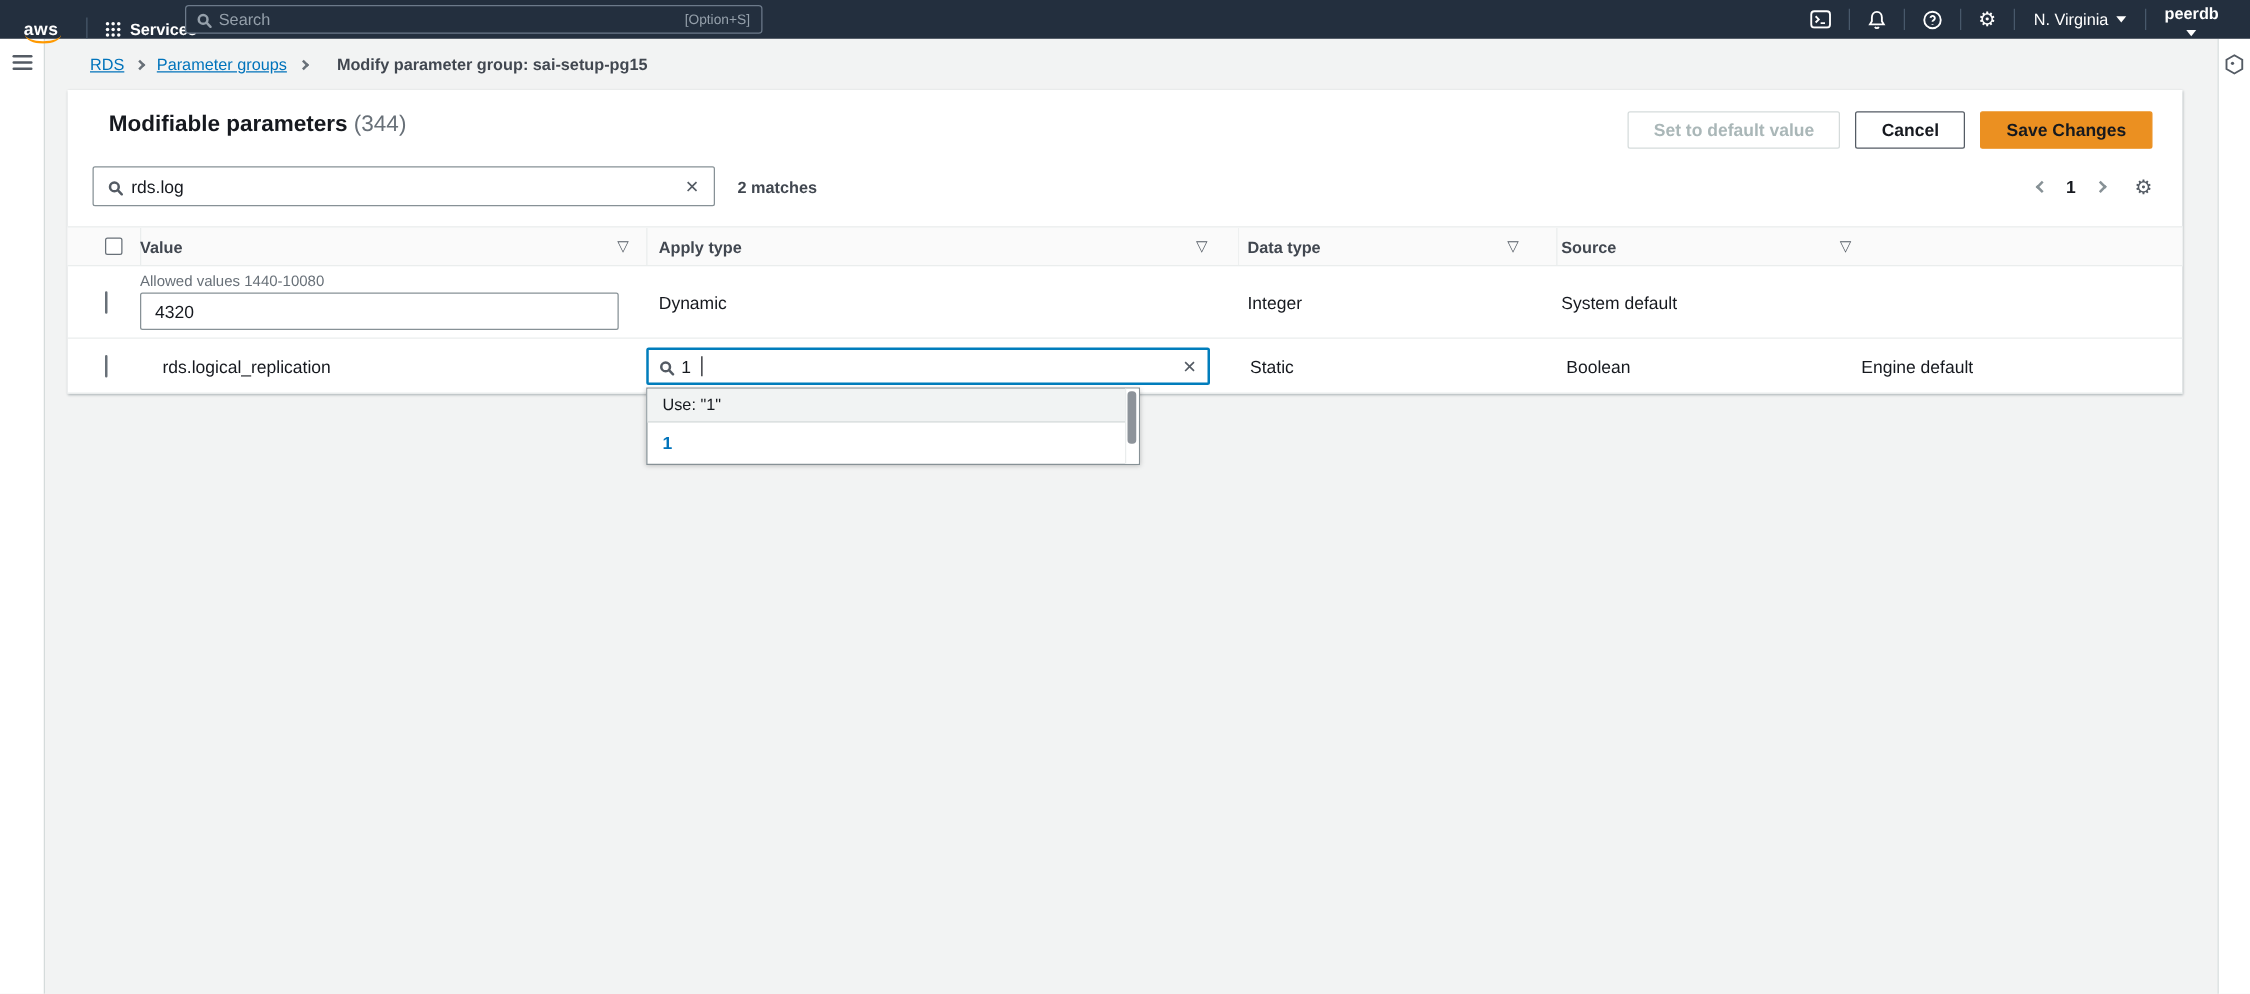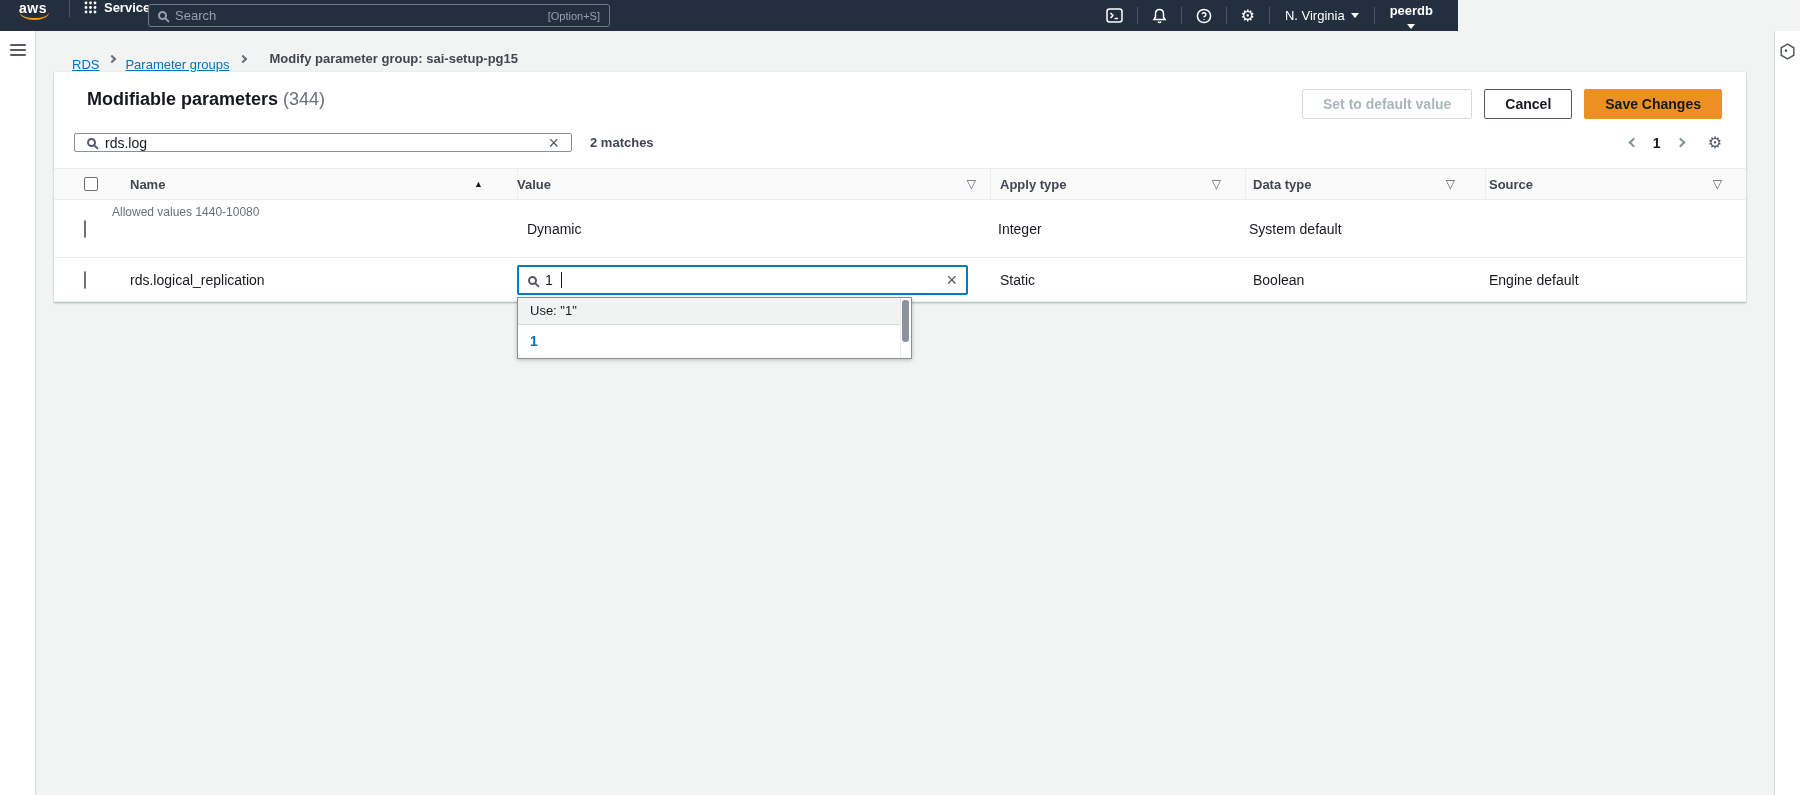--- a/index.html
+++ b/index.html
@@ -7,8 +7,8 @@
   body { font-family:"Liberation Sans","DejaVu Sans",sans-serif; background:#f2f3f3; color:#16191f; }
 
   
-  .topbar { position:absolute; top:0; left:0; width:1458px; height:31px; background:#232f3e;
-            display:flex; align-items:flex-start; z-index:50; }
+  .topbar { position:absolute; top:0; left:0; width:1800px; height:31px; background:#232f3e;
+            display:flex; align-items:flex-end; z-index:50; }
   .aws-logo { margin-left:19px; position:relative; color:#fff; font-weight:bold; font-size:14px; letter-spacing:.5px; }
   .aws-logo::after { content:""; position:absolute; left:1px; right:-2px; bottom:-4px; height:7px;
                      border-bottom:2px solid #ff9900; border-radius:0 0 60% 60%/0 0 100% 100%; }

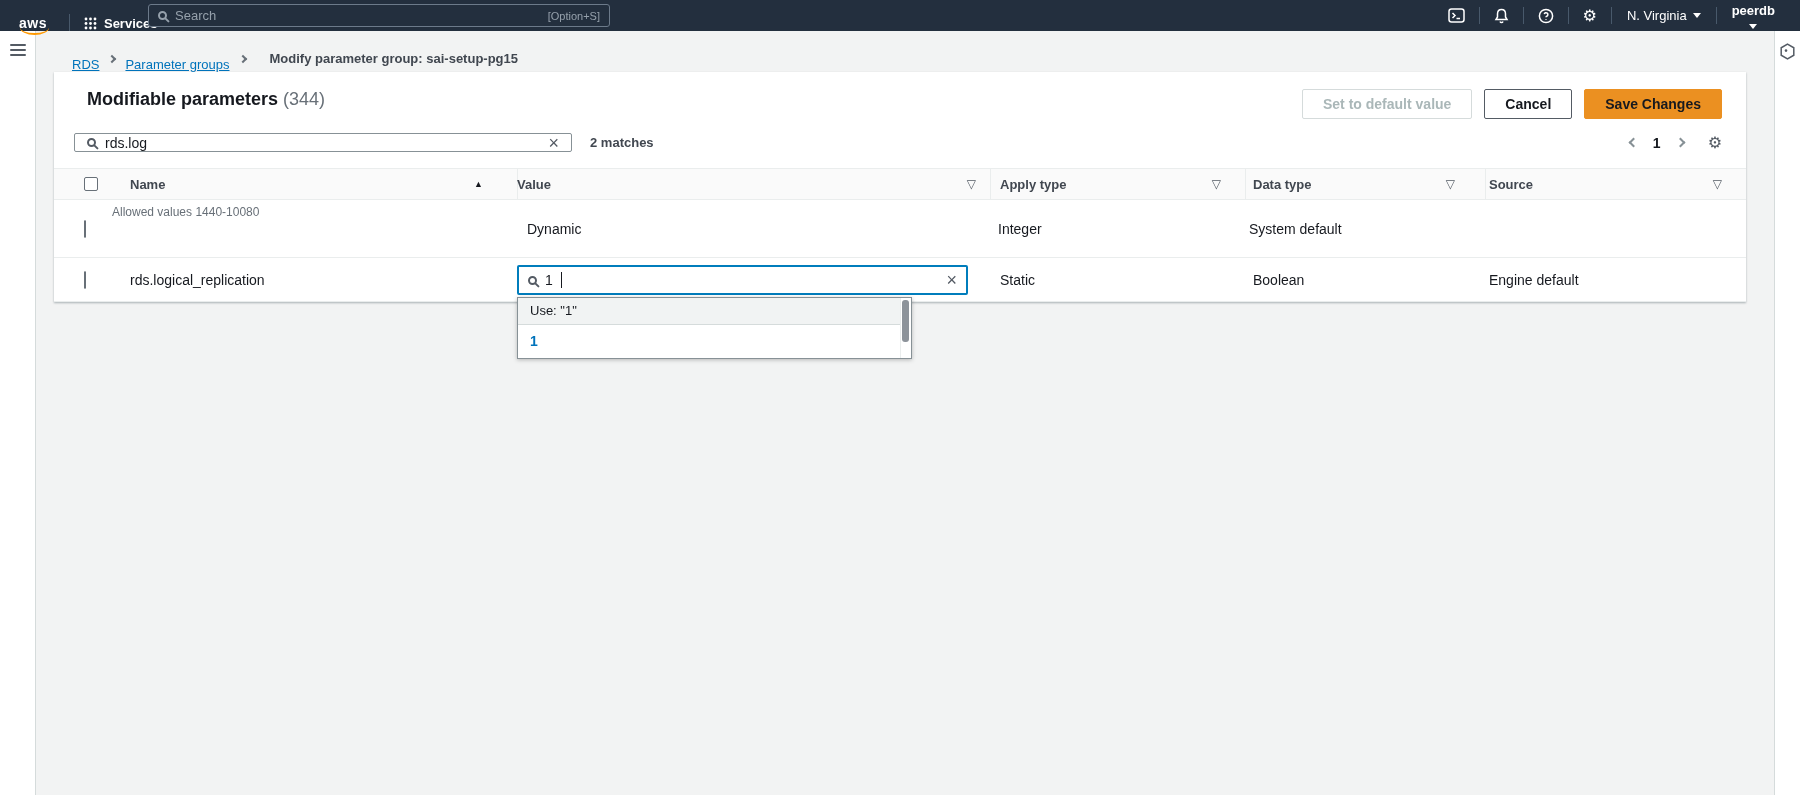--- a/index.html
+++ b/index.html
@@ -41,7 +41,7 @@
 
   
   .breadcrumb { position:absolute; top:44px; left:72px; display:flex; align-items:center; gap:10px; font-size:13px; }
-  .crumb-link { color:#0073bb; text-decoration:underline; cursor:pointer;margin-top:13px; }
+  .crumb-link { color:#0073bb; text-decoration:underline; cursor:pointer; }
   .crumb-current { color:#414750; font-weight:bold;padding-left:14px; }
   .crumb-sep { width:6px; height:6px; border-top:2px solid #687078; border-right:2px solid #687078;
                transform:rotate(45deg); margin-top:1px; }

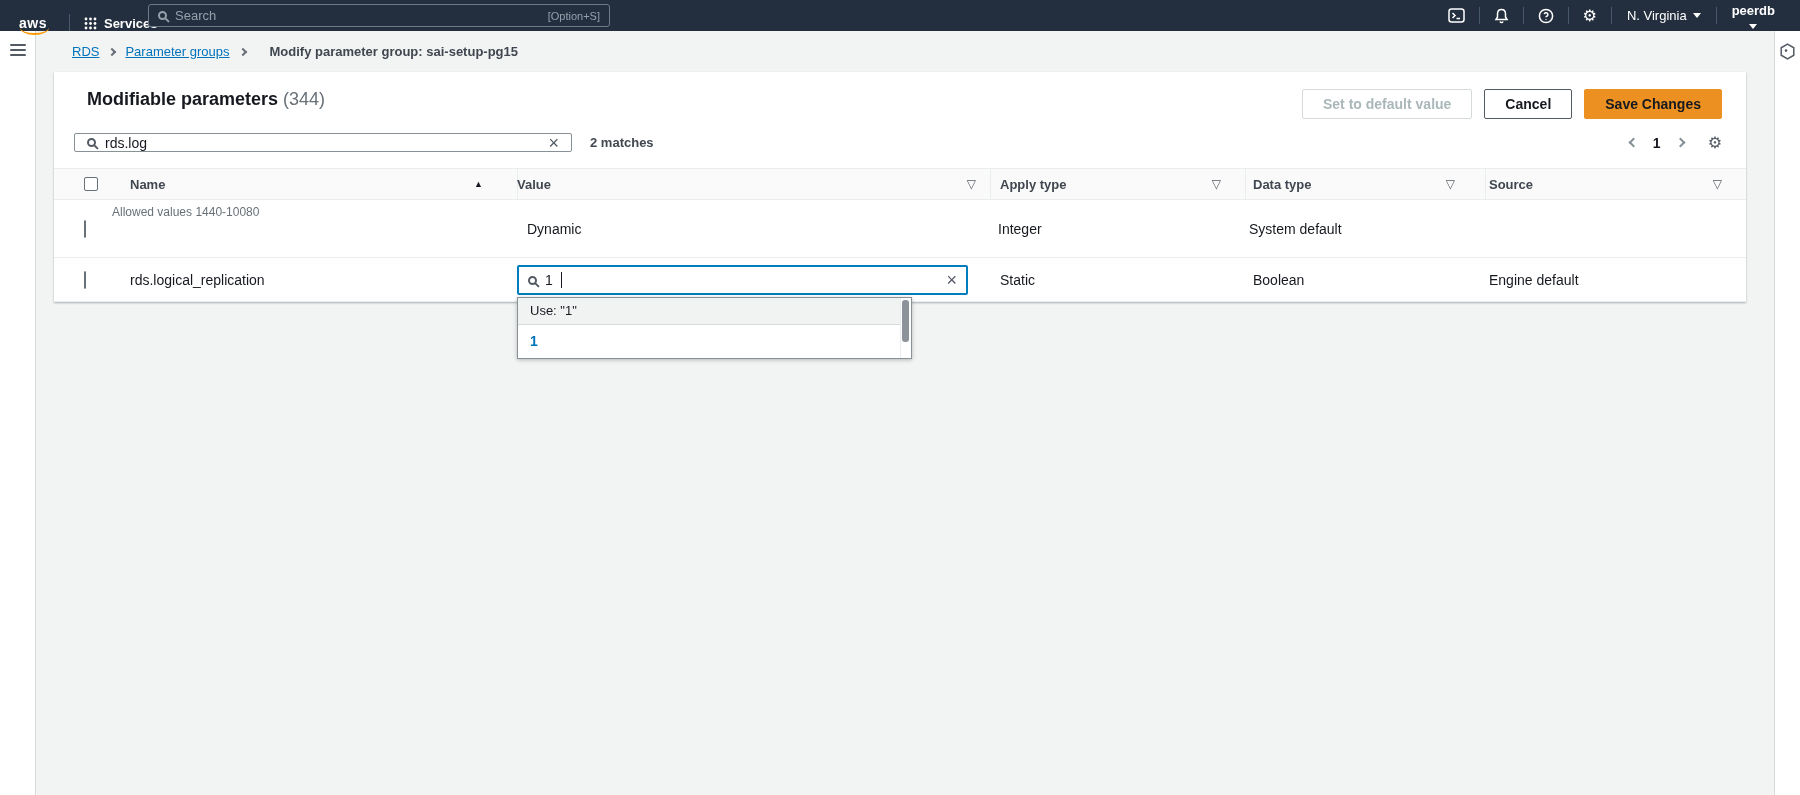--- a/index.html
+++ b/index.html
@@ -61,7 +61,7 @@
 
   
   .filter-row { display:flex; align-items:center; margin:14px 24px 0 20px; }
-  .search-box { width:498px; height:19px; border:1px solid #879196; border-radius:2px; background:#fff;
+  .search-box { width:498px; height:32px; border:1px solid #879196; border-radius:2px; background:#fff;
                 display:flex; align-items:center; padding:0 12px; gap:9px; }
   .search-box .query { flex:1; font-size:14px; color:#16191f; }
   .x-icon { font-size:18px; color:#545b64; line-height:1; cursor:pointer; }

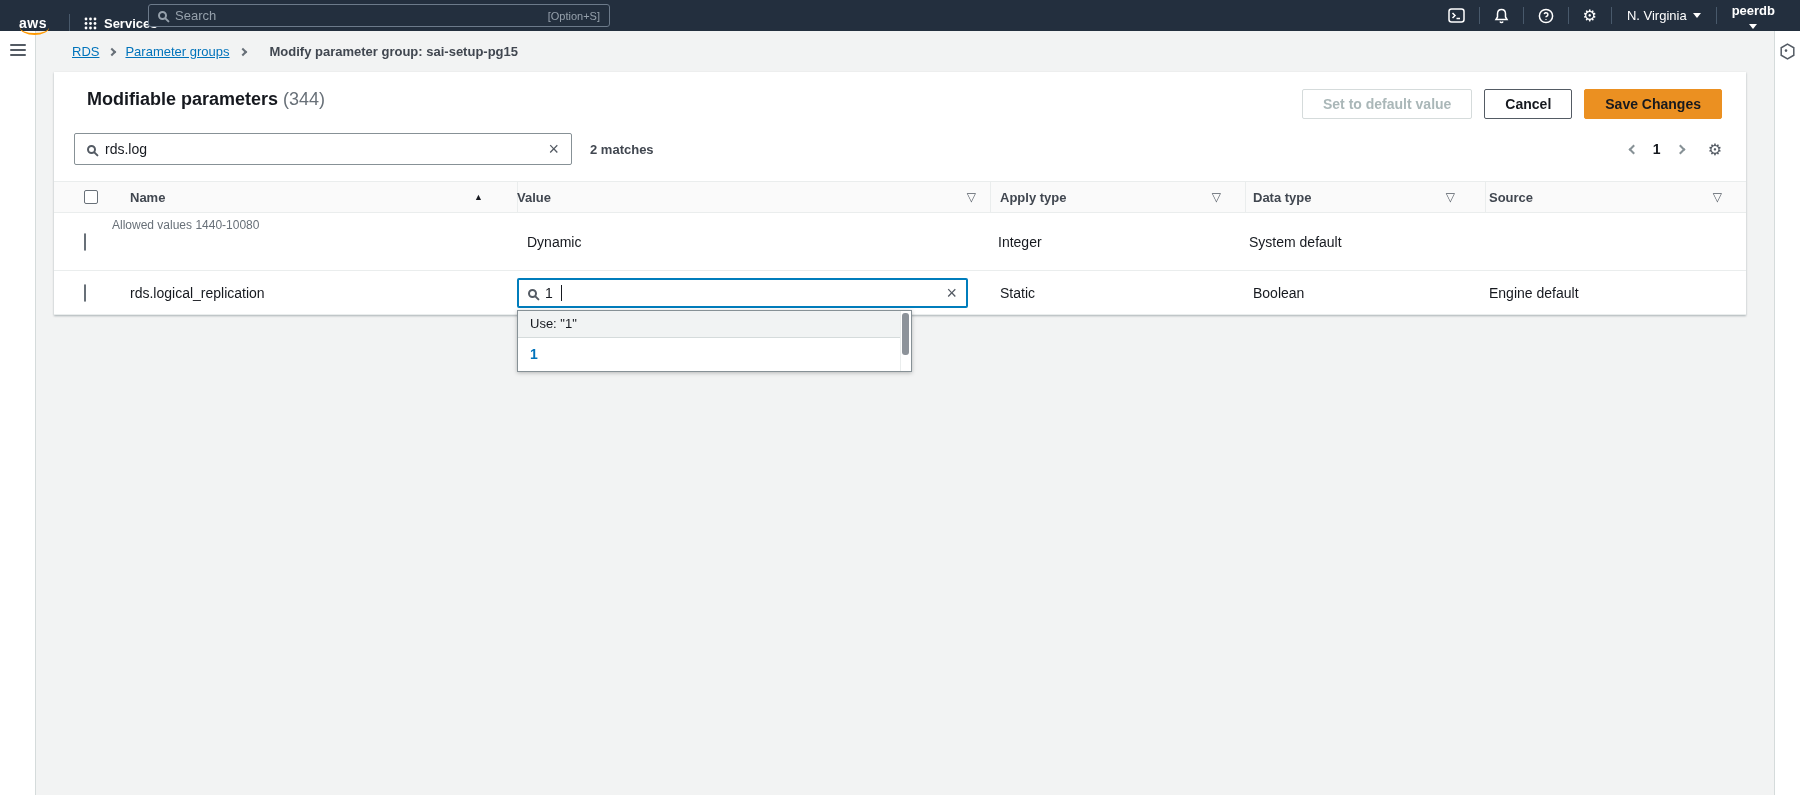--- a/index.html
+++ b/index.html
@@ -258,10 +258,6 @@
       <div class="th">
           <span class="checkbox"></span>
         </div>
-      <div class="th th-name">
-        <span>Name</span>
-        <span class="sort-arrow">▲</span>
-      </div>
       <div class="th sep">
         <span>Value</span>
         <span class="filter-tri f-value">▽</span>

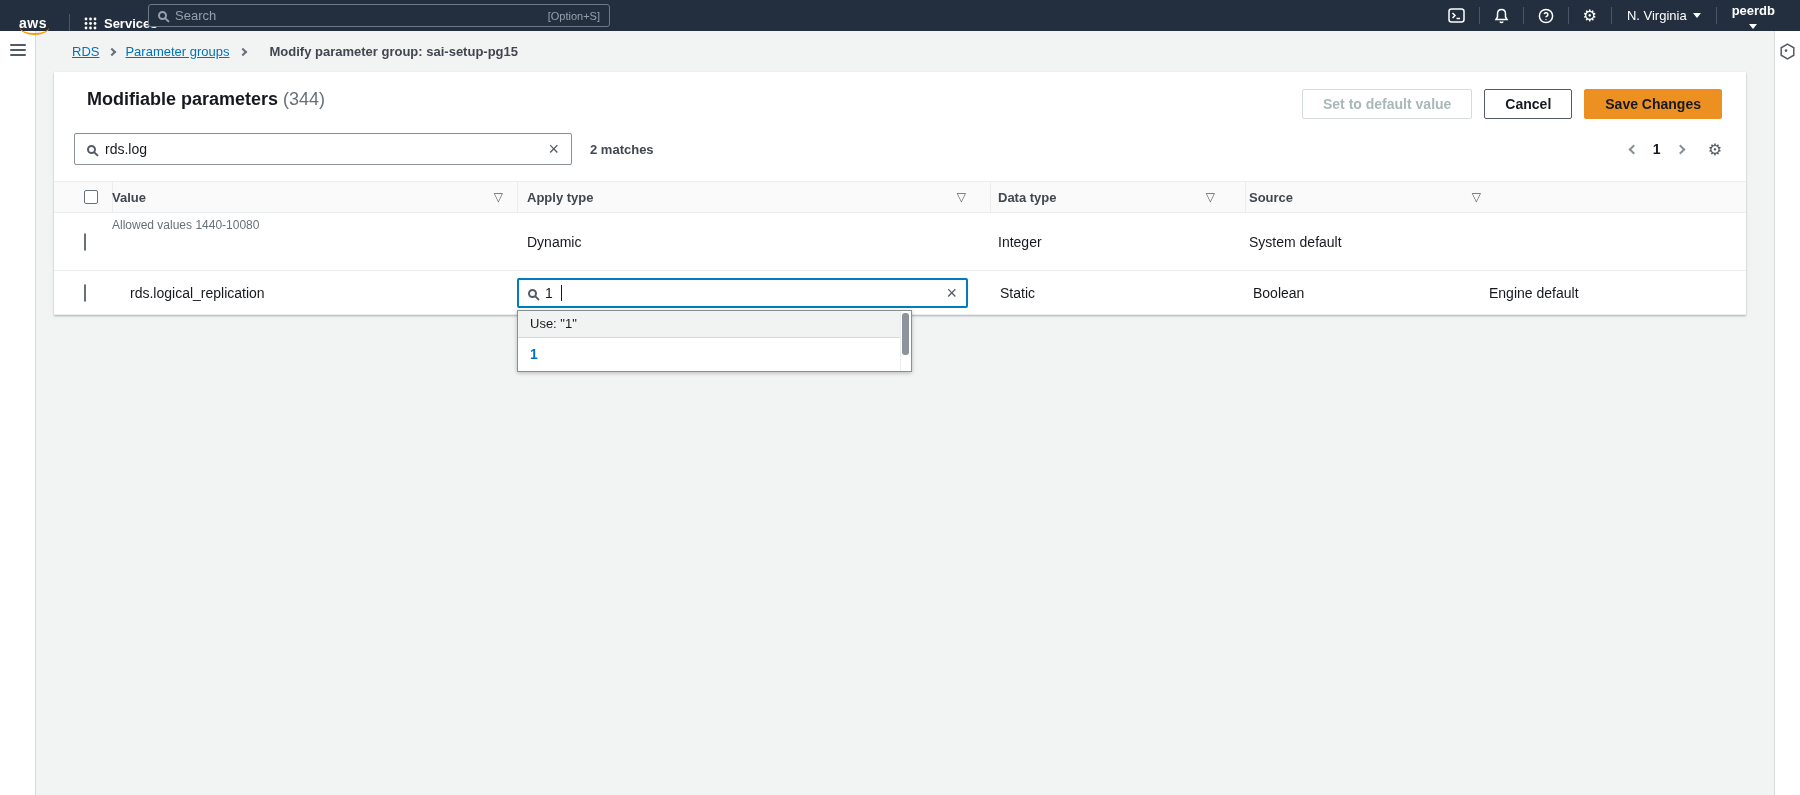--- a/index.html
+++ b/index.html
@@ -280,6 +280,7 @@
       <div><span class="checkbox"></span></div>
       <div class="value-cell">
         <div class="hint">Allowed values 1440-10080</div>
+        <input class="val-input" type="text" value="4320" style="">
       </div>
       <div class="cell-apply">Dynamic</div>
       <div class="cell-data">Integer</div>

